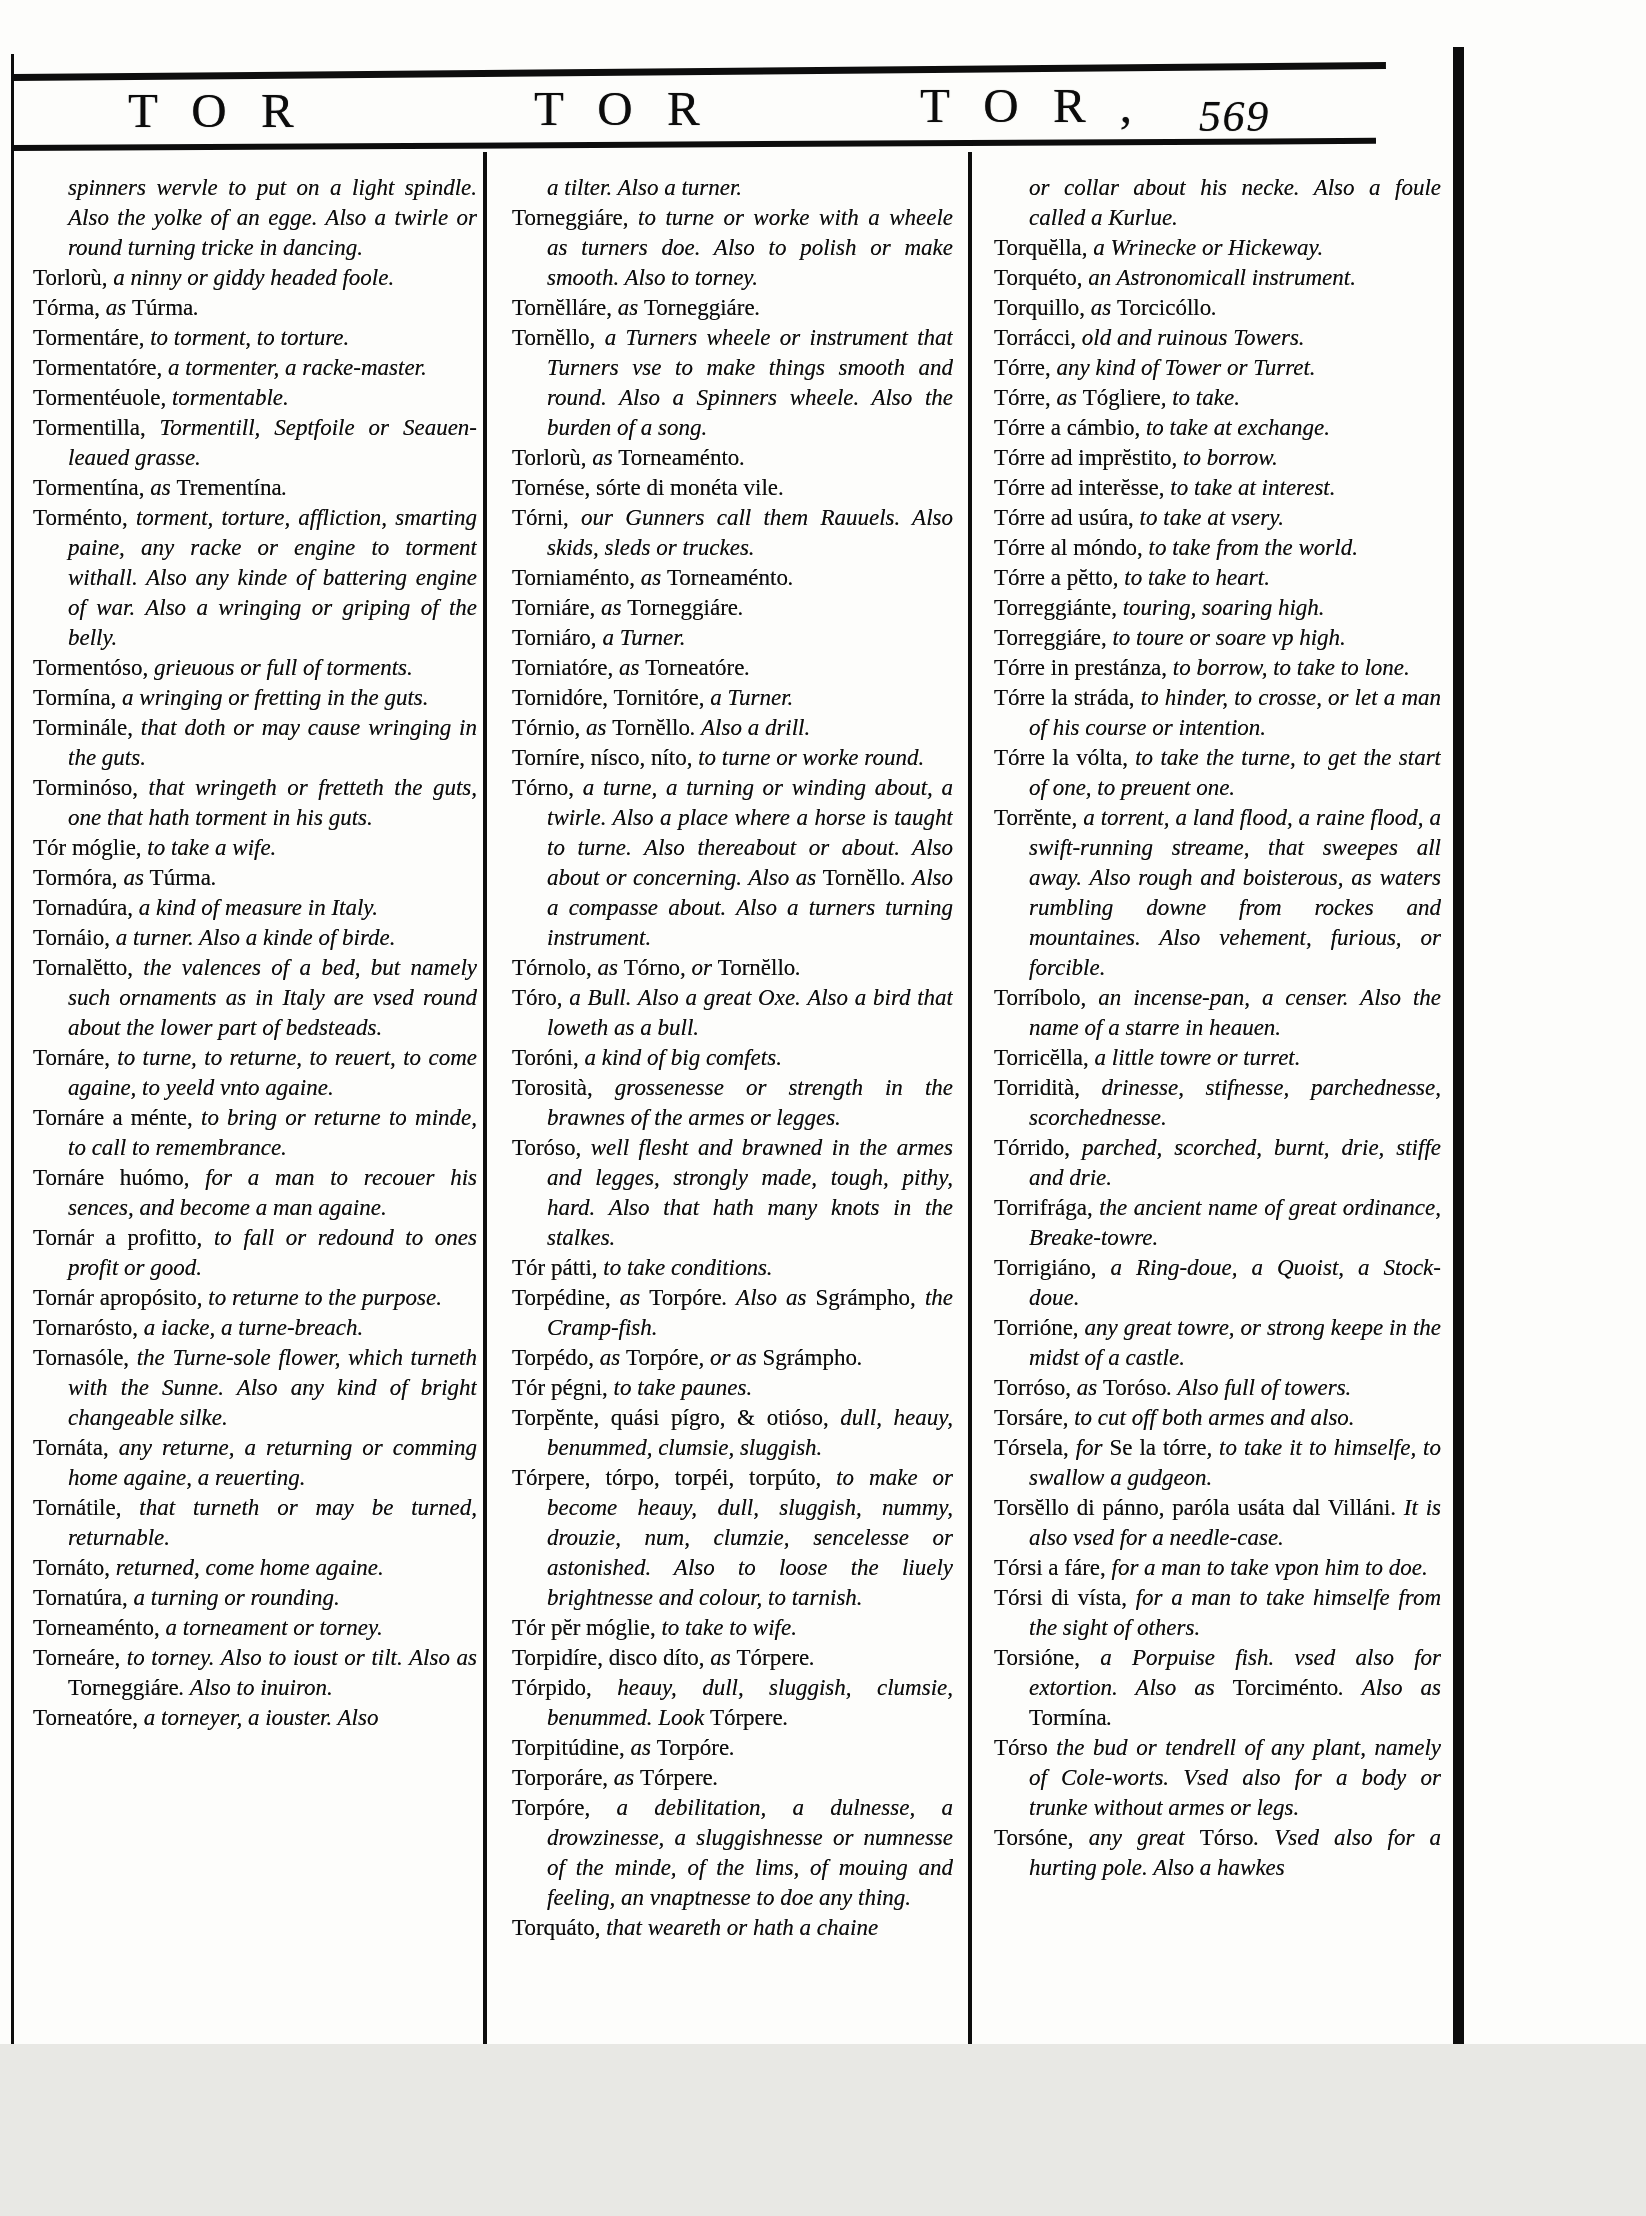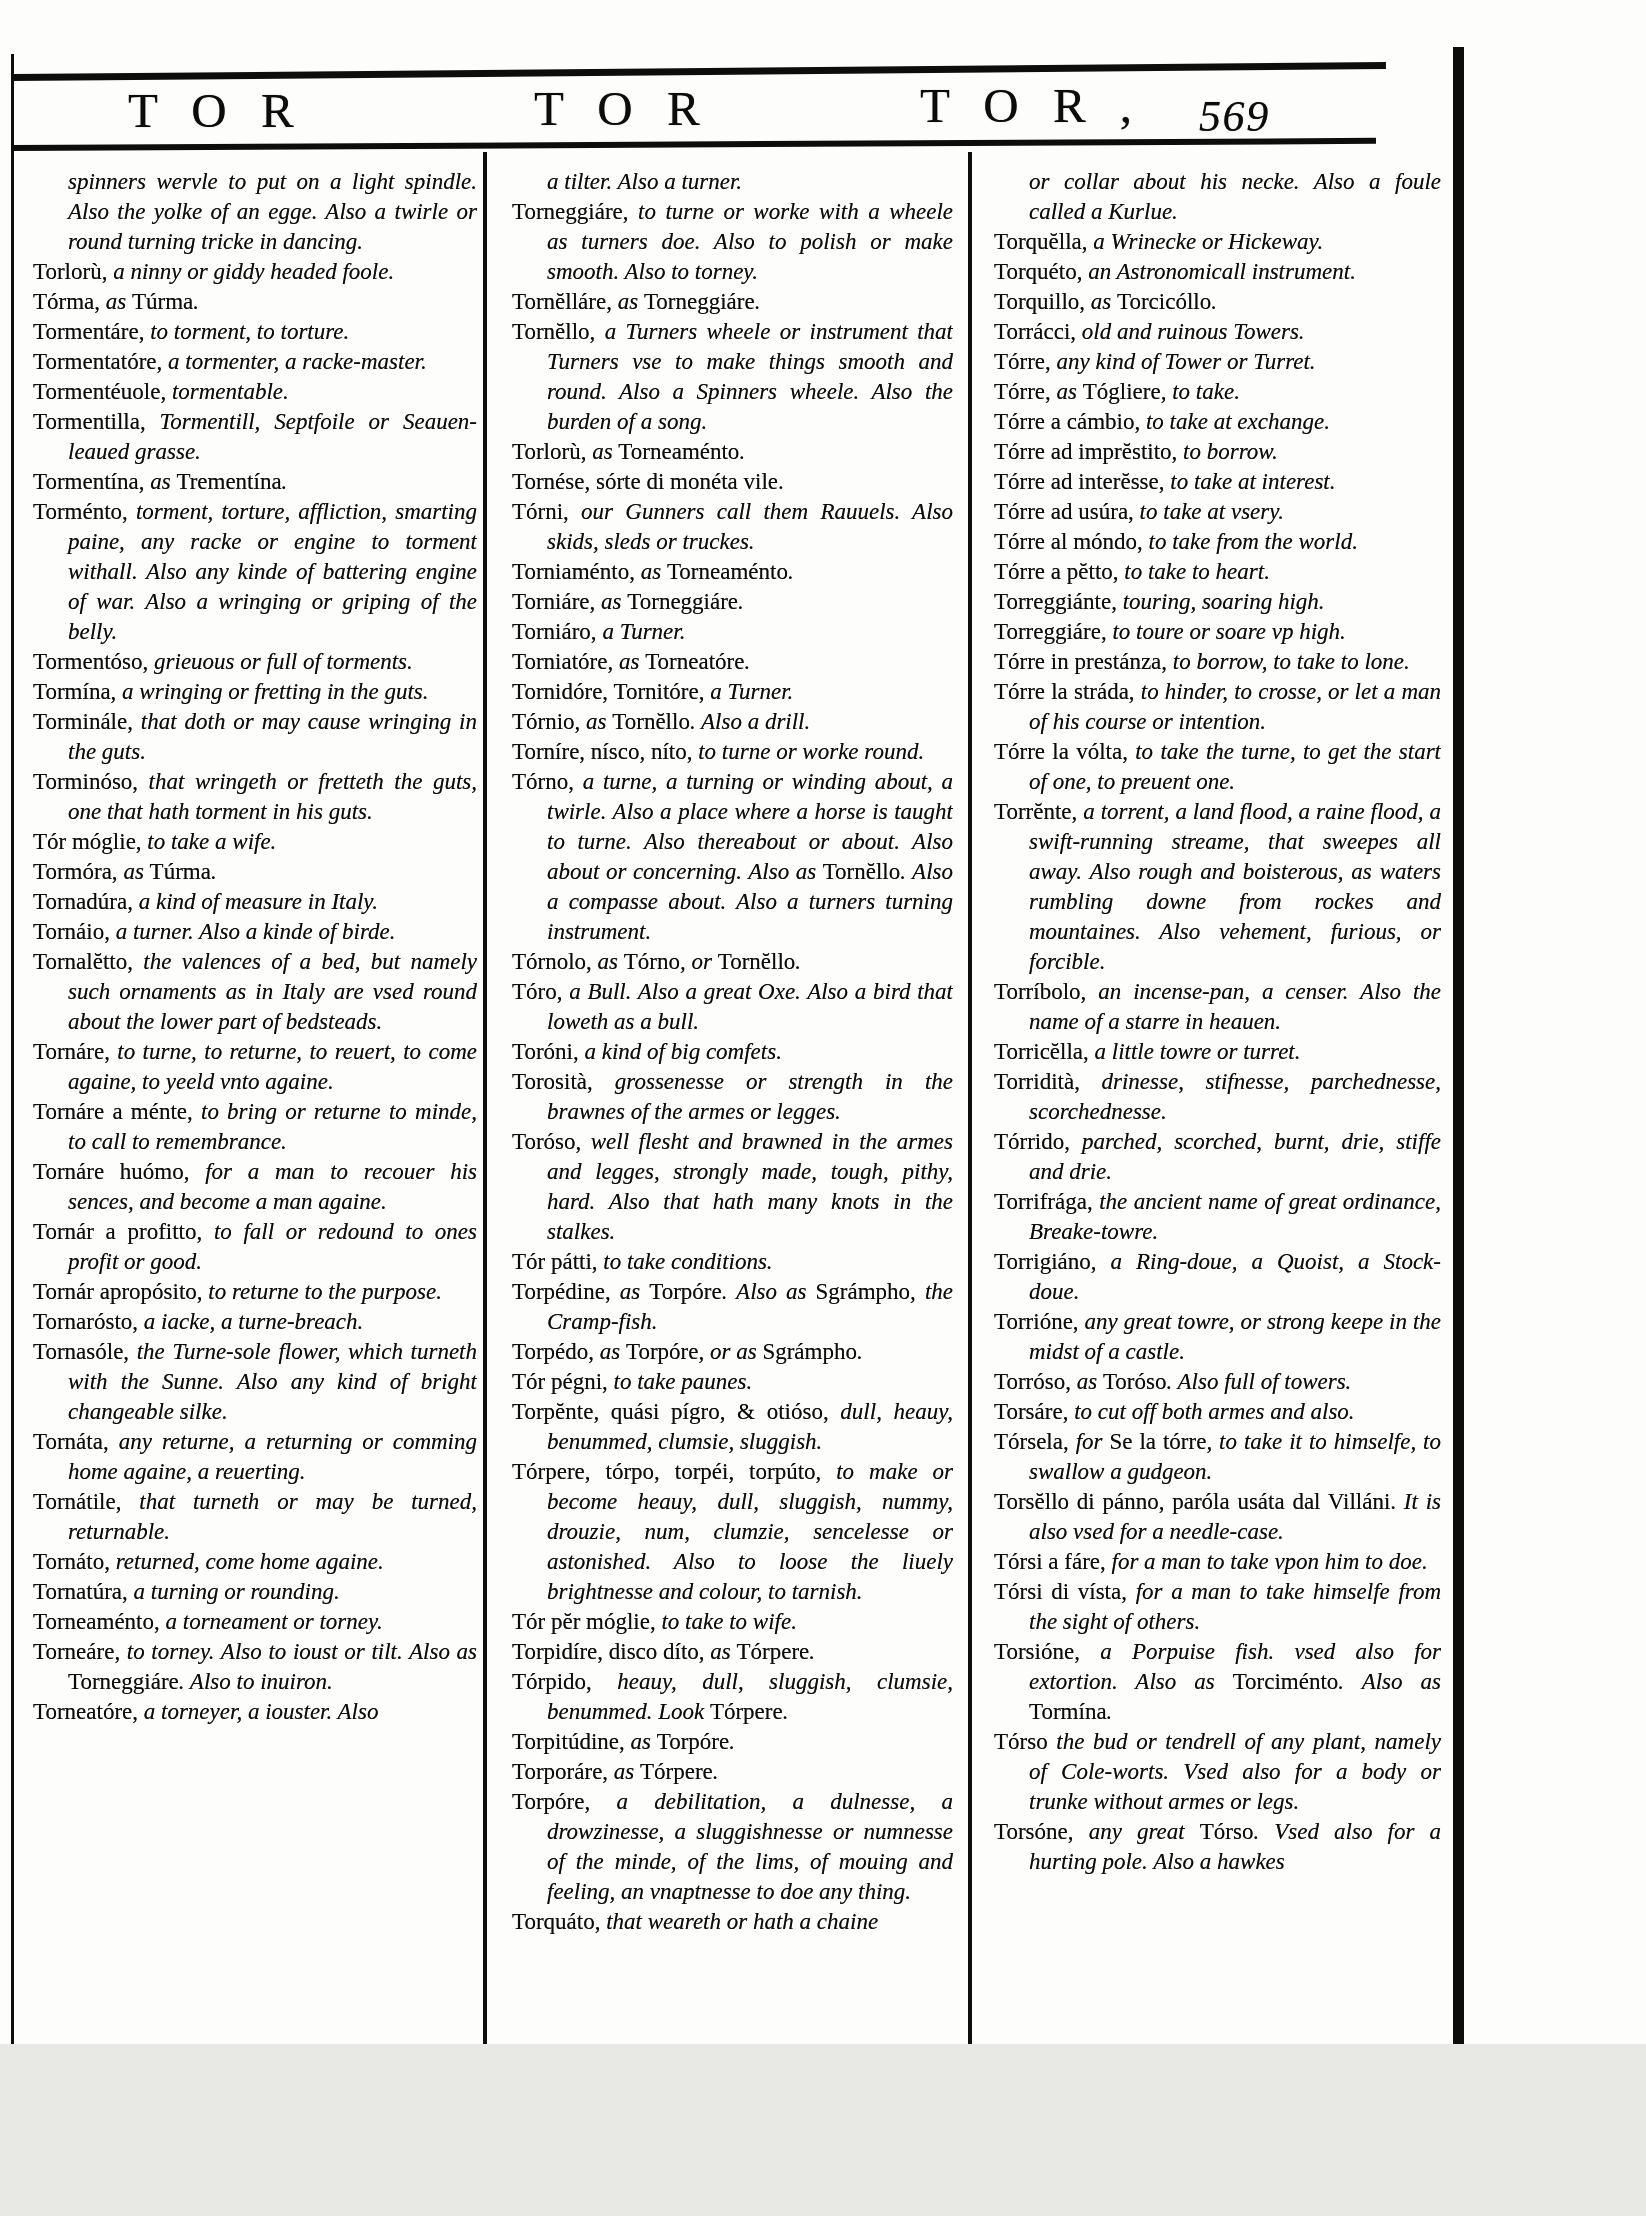--- a/index.html
+++ b/index.html
@@ -27,7 +27,7 @@
     text-shadow:0 0 0.6px rgba(0,0,0,.55);
   }
   .entry{padding-left:35px;text-indent:-35px;}
-  .entry.cont{padding-left:35px;text-indent:0;}
+  .entry.cont{padding-left:35px;text-indent:0;margin-top:6px;}
   .hw{font-style:normal;}
   .it{font-style:italic;}
   .rom{font-style:normal;}

